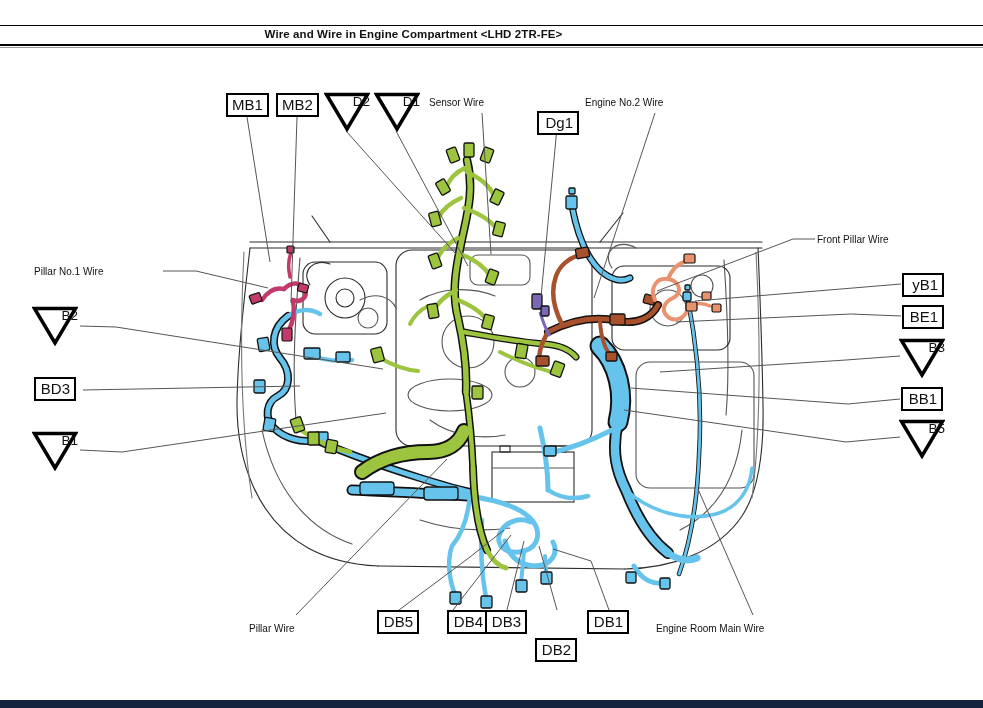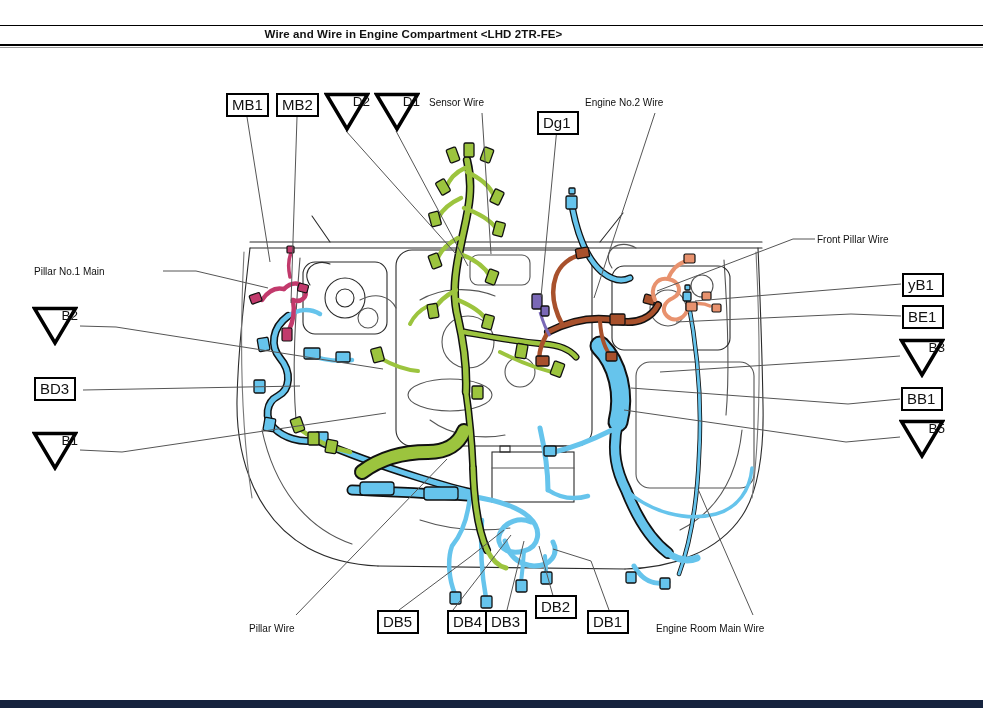--- a/index.html
+++ b/index.html
@@ -14,7 +14,7 @@
   svg.diagram{position:absolute;left:0;top:0;}
   .lbl{position:absolute;white-space:nowrap;}
   .box{border:2.5px solid #000;background:#fff;font-size:15px;line-height:17px;
-       padding:1px 4px 2px;min-width:30px;text-align:left;}
+       padding:1px 4px 2px;min-width:30px;text-align:right;}
   .txt{font-size:10px;line-height:18px;}
   .tri{width:46px;height:40px;}
   .tri svg{position:absolute;left:0;top:0;}

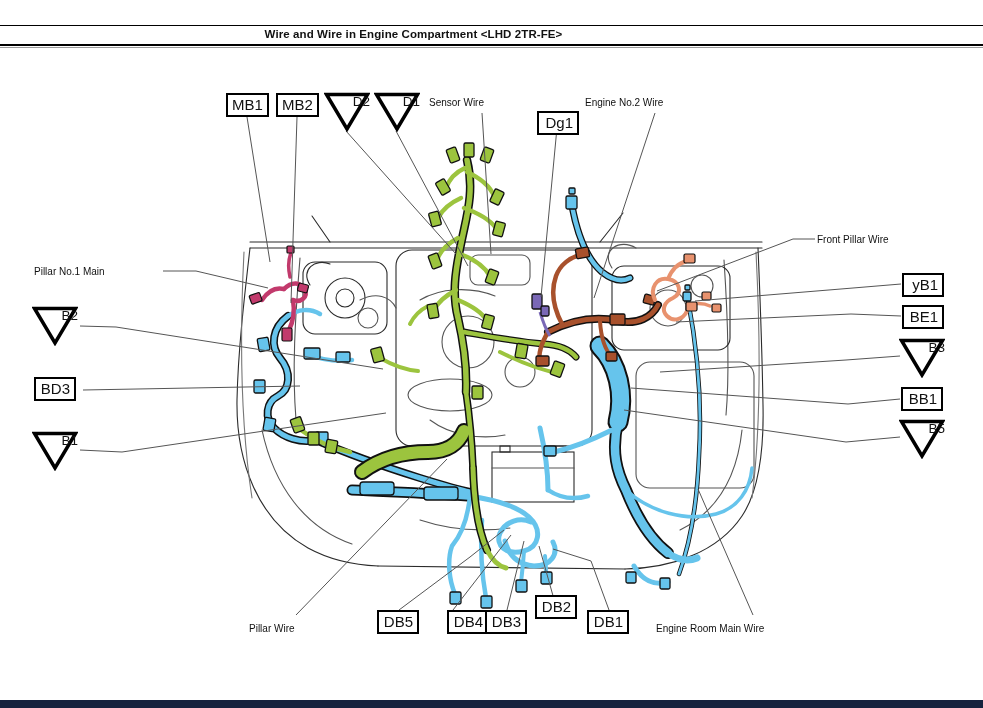--- a/index.html
+++ b/index.html
@@ -296,7 +296,7 @@
     <span class="t">B5</span>
   </div>
 
-  <div class="lbl txt" style="left:34px;top:263px">Pillar No.1 Main</div>
+  <div class="lbl txt" style="left:34px;top:263px">Pillar No.1 Wire</div>
   <div class="lbl tri" style="left:32px;top:306px">
     <svg width="46" height="40" viewBox="0 0 46 40">
         <polygon points="2.5,2.5 43.5,2.5 23,37" fill="#fff" stroke="#000" stroke-width="3.5"></polygon>

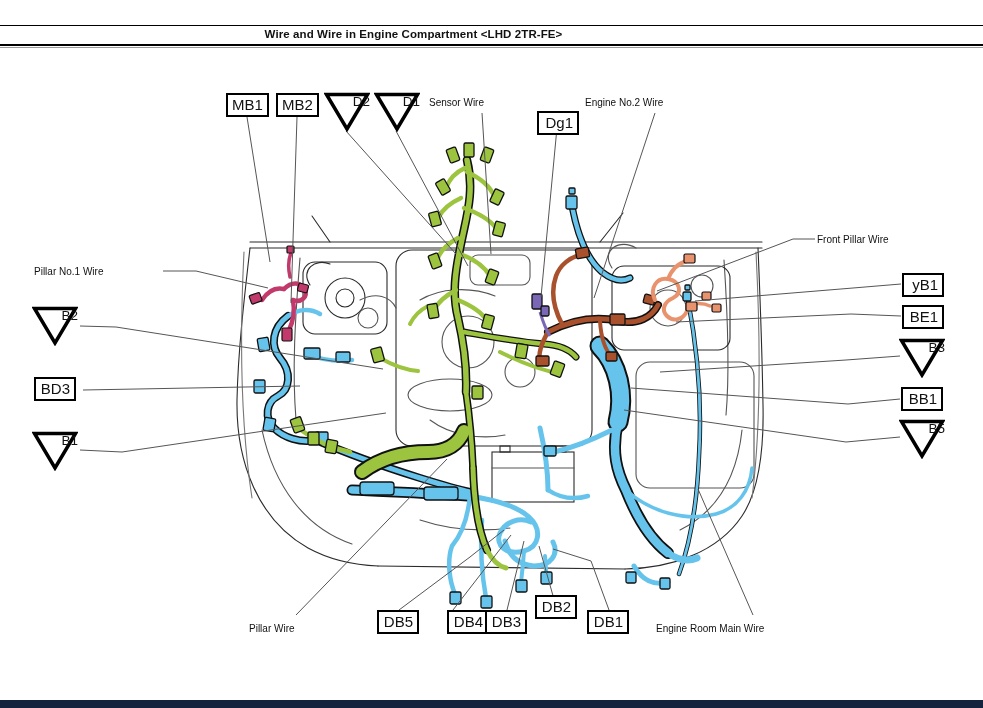--- a/index.html
+++ b/index.html
@@ -315,7 +315,7 @@
   <div class="lbl box" style="left:377px;top:610px"><span>DB5</span></div>
   <div class="lbl box" style="left:447px;top:610px"><span>DB4</span></div>
   <div class="lbl box" style="left:485px;top:610px"><span>DB3</span></div>
-  <div class="lbl box" style="left:535px;top:595px"><span>DB2</span></div>
+  <div class="lbl box" style="left:535px;top:638px"><span>DB2</span></div>
   <div class="lbl box" style="left:587px;top:610px"><span>DB1</span></div>
   <div class="lbl txt" style="left:656px;top:620px">Engine Room Main Wire</div>
 

